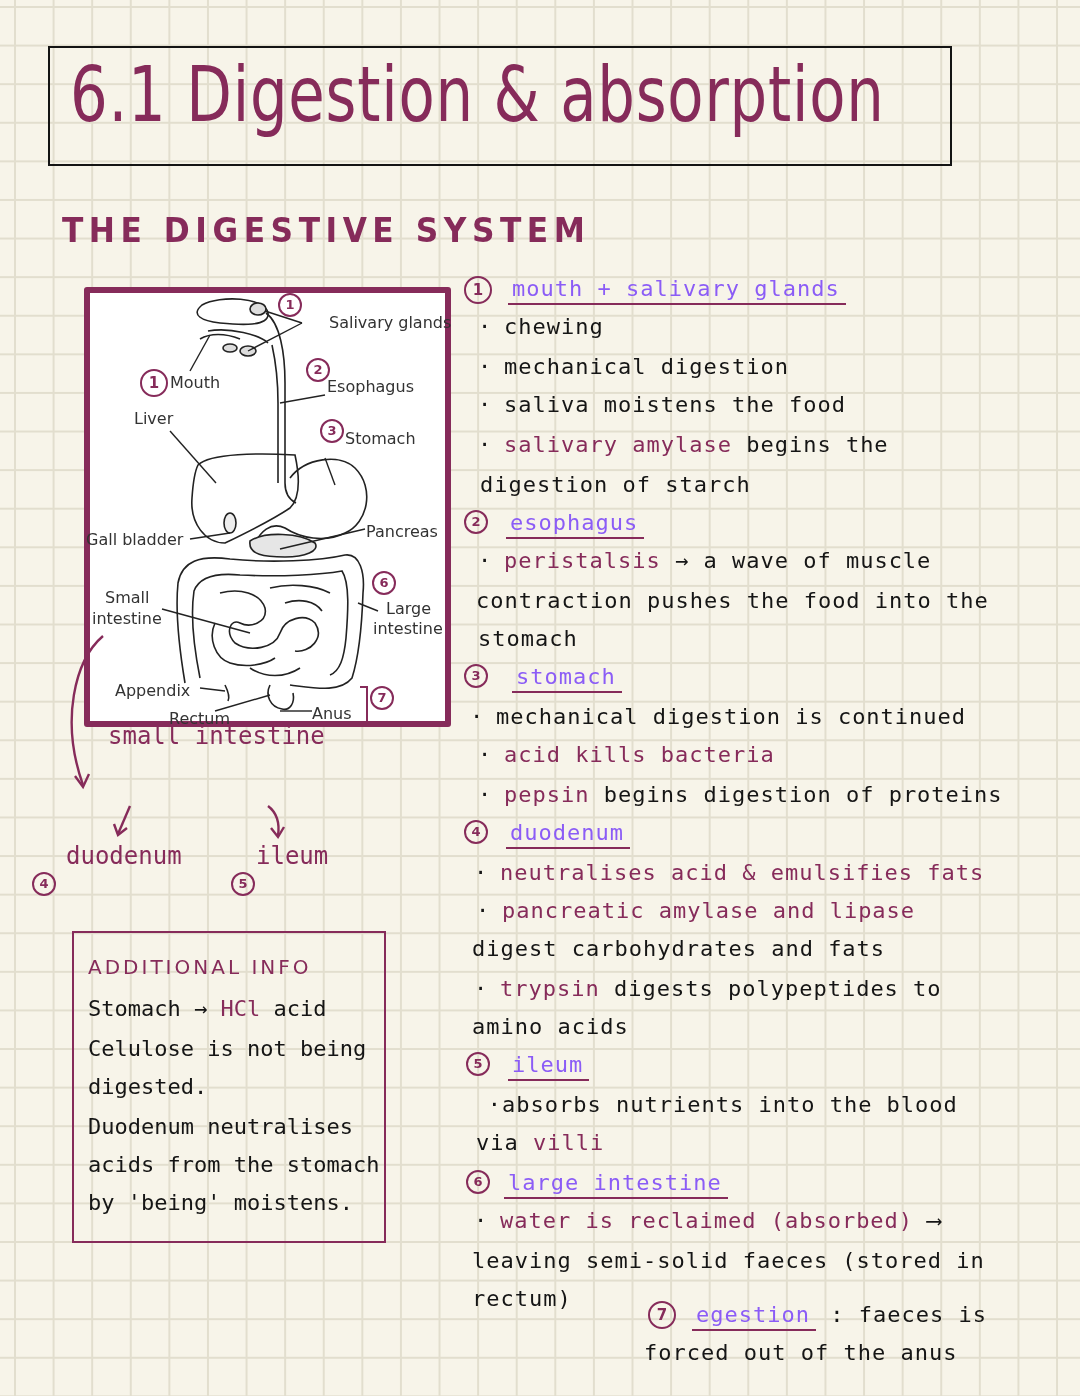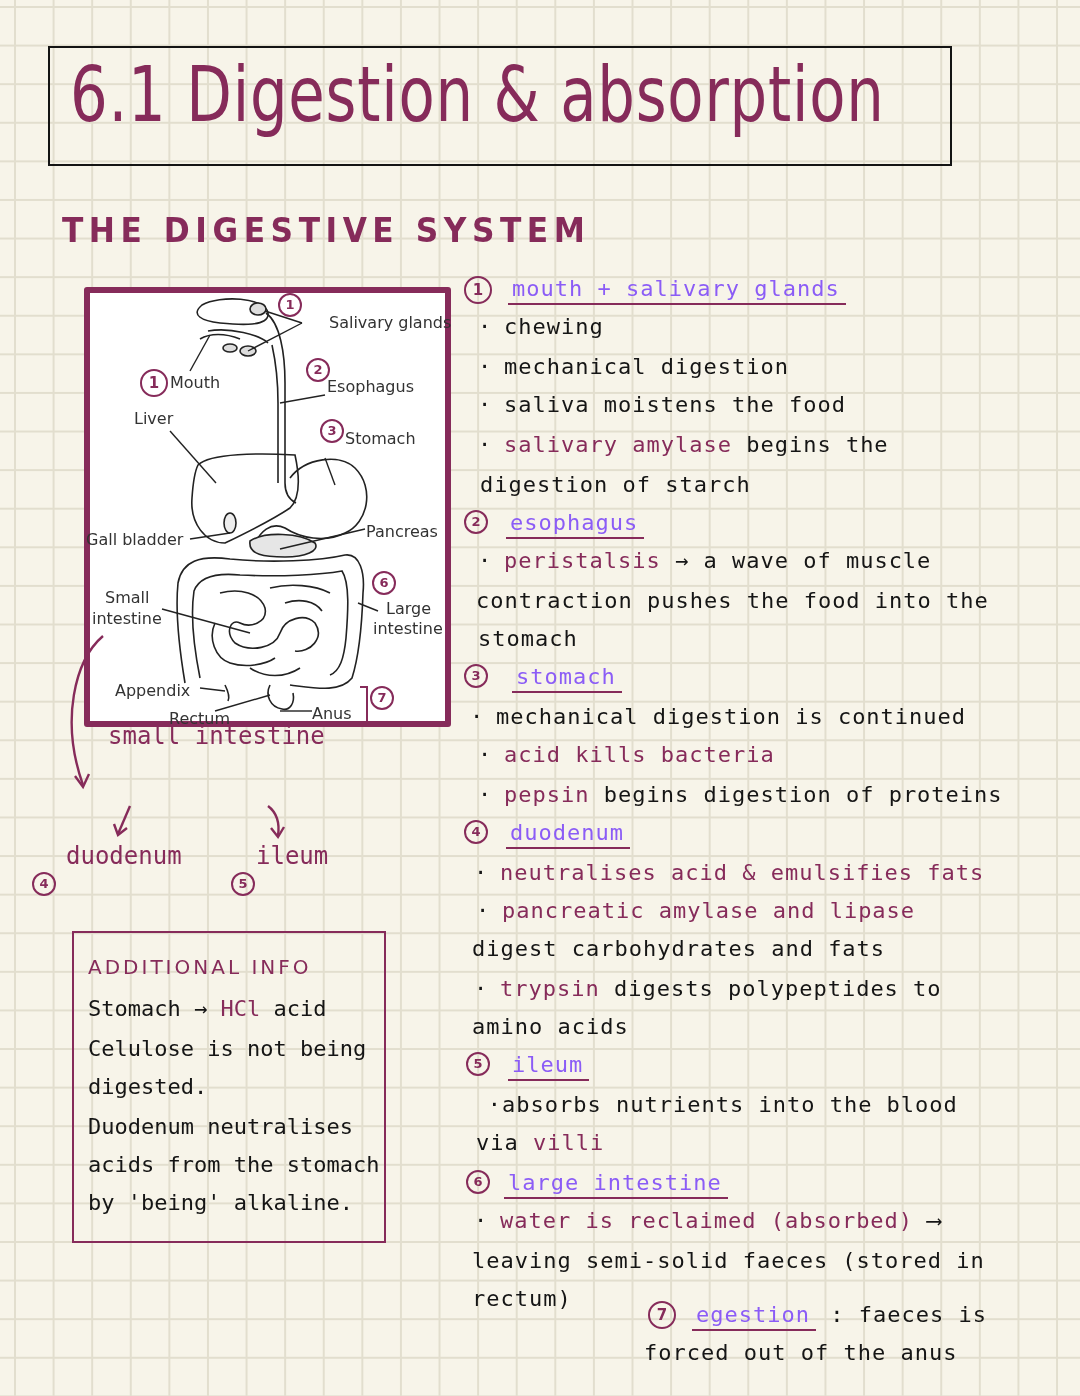--- a/index.html
+++ b/index.html
@@ -154,7 +154,7 @@
 <div class="info-line" style="top:1074px;">digested.</div>
 <div class="info-line" style="top:1114px;">Duodenum neutralises</div>
 <div class="info-line" style="top:1152px;">acids from the stomach</div>
-<div class="info-line" style="top:1190px;">by 'being' alkaline.</div>
+<div class="info-line" style="top:1190px;">by 'being' moistens.</div>
 
 <span class="circ abs" style="left:464px; top:276px;">1</span>
 <div class="note" style="left:508px; top:276px;"><span class="heading-u">mouth + salivary glands</span></div>

